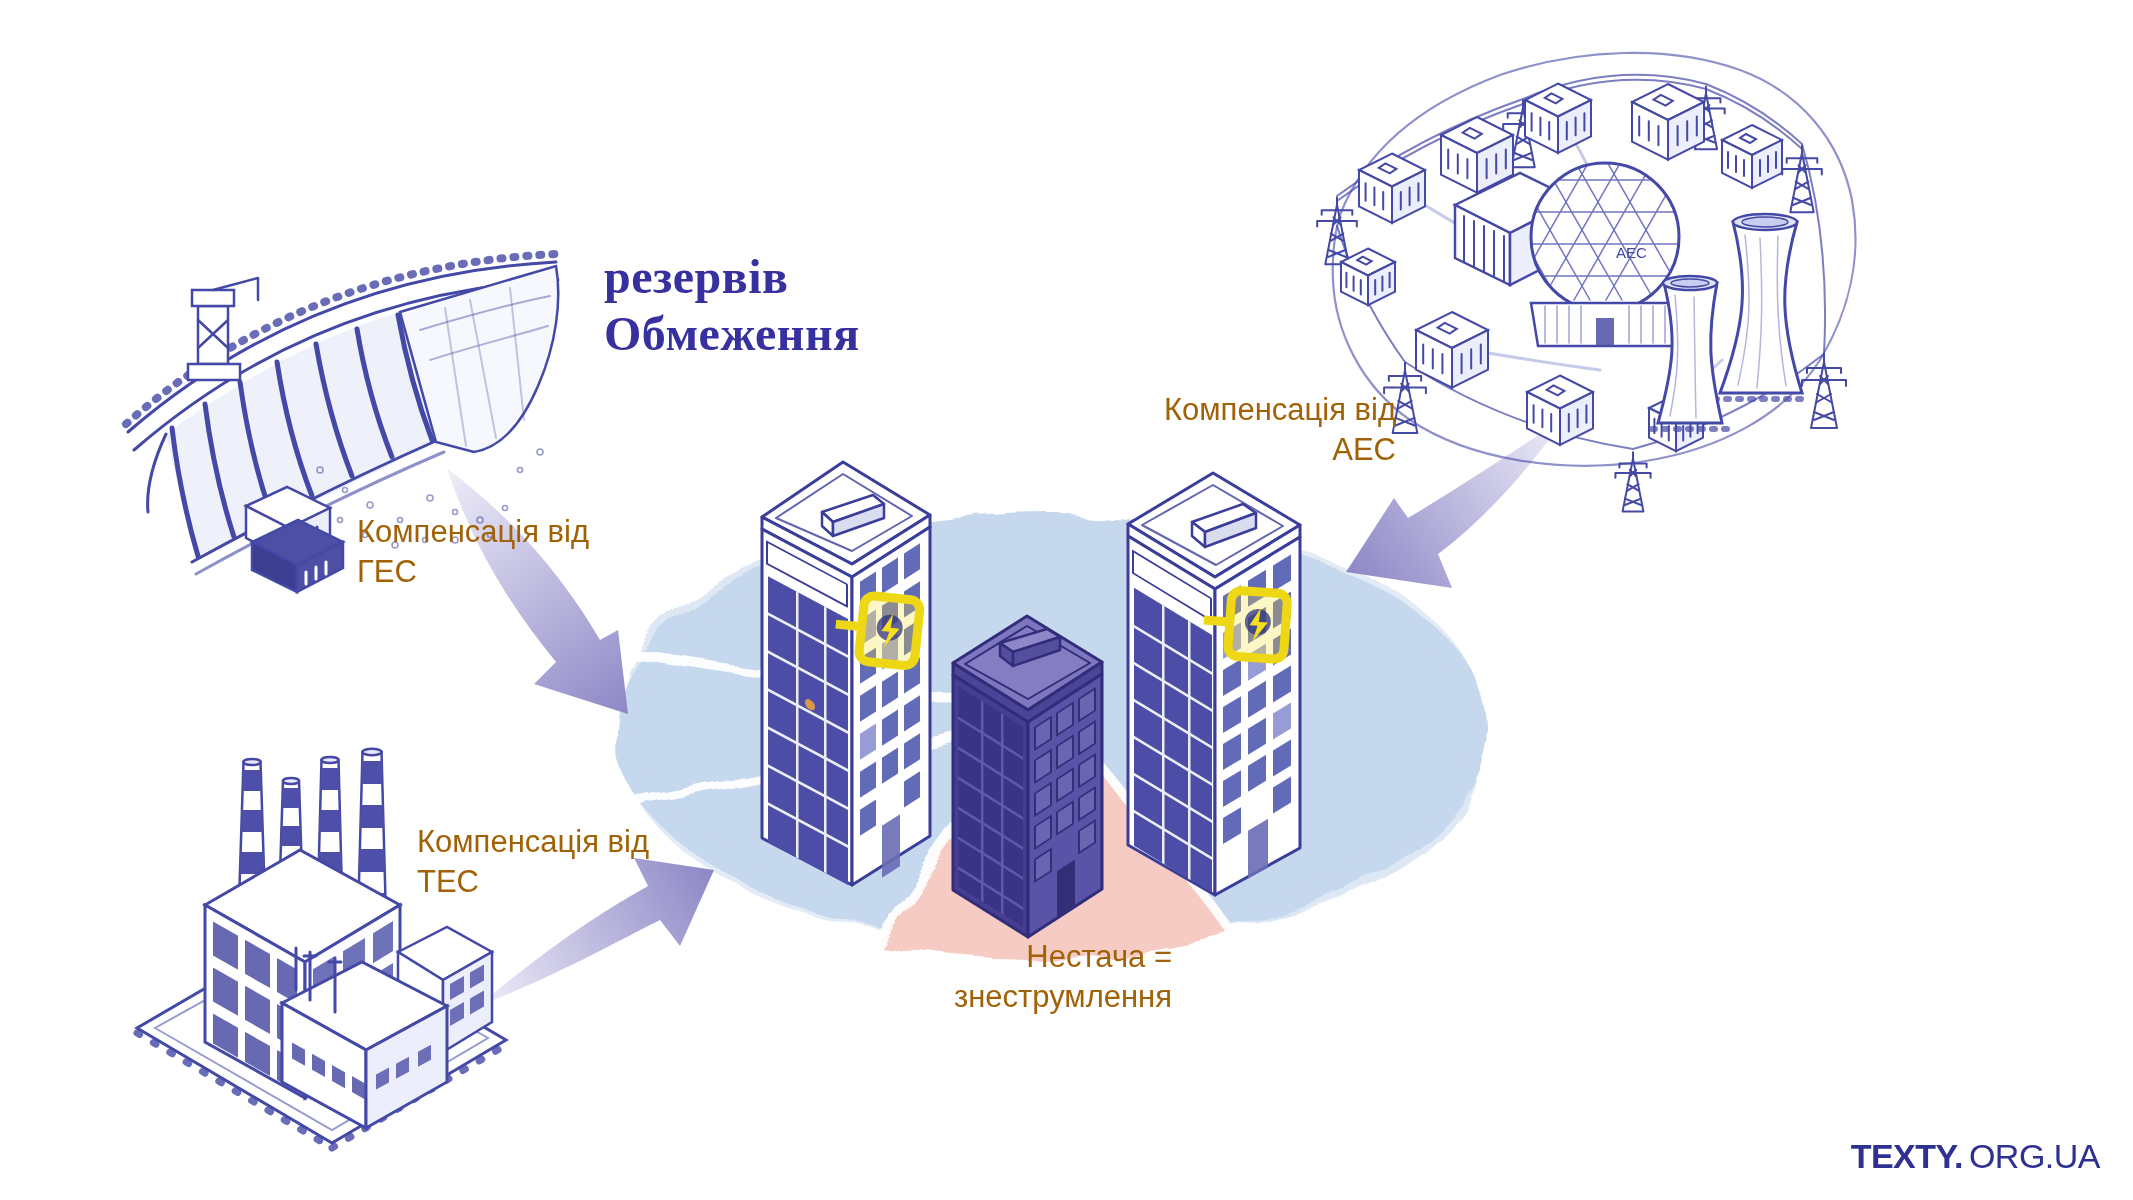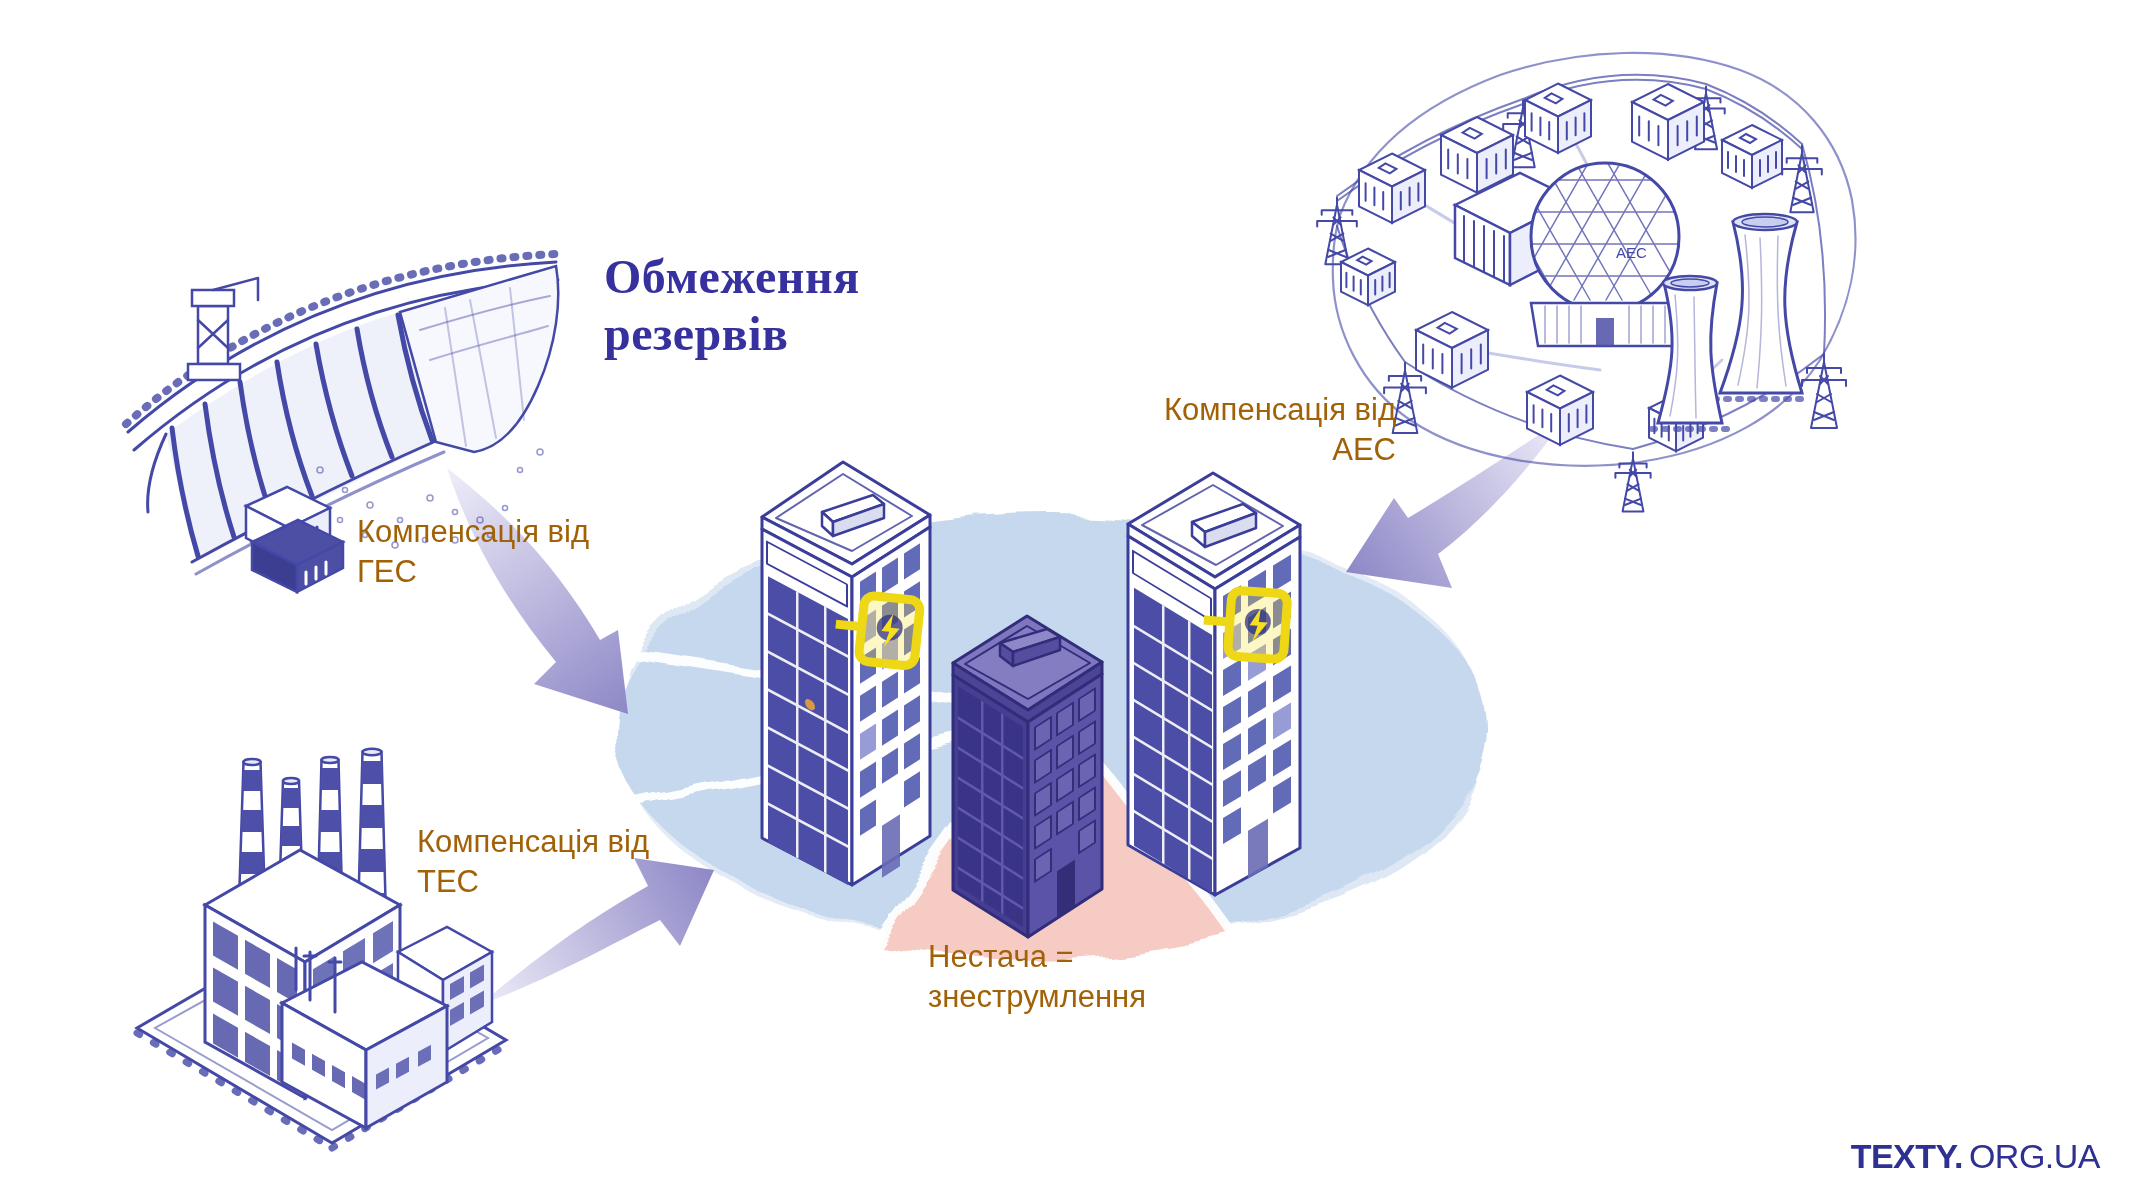--- a/index.html
+++ b/index.html
@@ -459,8 +459,8 @@
 </svg>
 
   <div class="txt page-title">
+    <div>резервів</div>
     <div>Обмеження</div>
-    <div>резервів</div>
   </div>
 
   <div class="txt callout co-hydro">

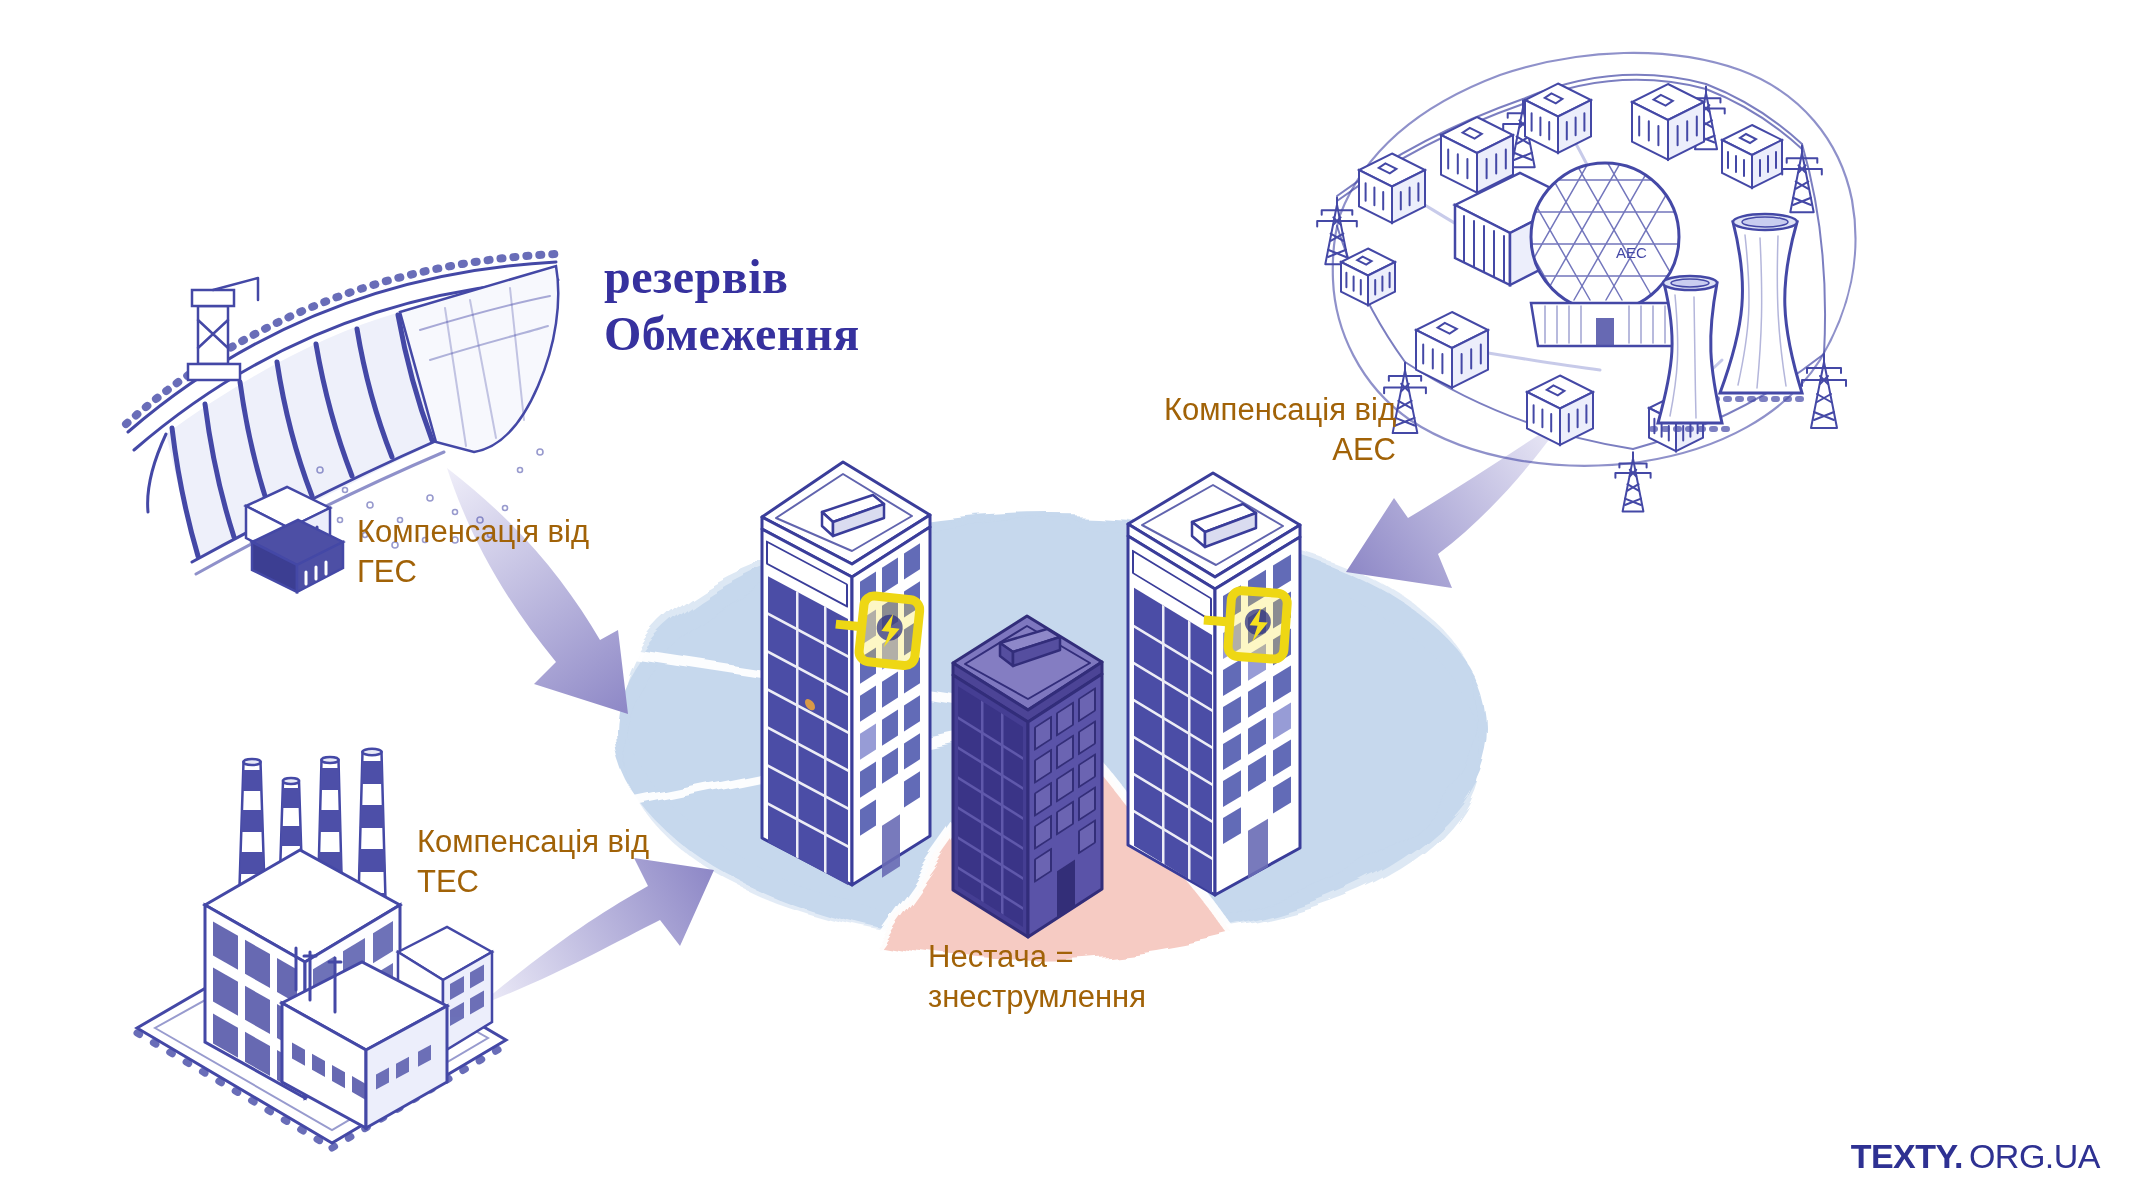--- a/index.html
+++ b/index.html
@@ -14,7 +14,7 @@
   .co-hydro{left:357px;top:512px;}
   .co-thermal{left:417px;top:822px;}
   .co-nuclear{left:1150px;top:390px;width:246px;text-align:right;}
-  .co-outage{left:928px;top:937px;width:244px;text-align:left;}
+  .co-outage{left:928px;top:937px;width:244px;text-align:right;}
   .brand{right:33px;bottom:24px;font-size:34px;font-weight:800;color:#2e3192;letter-spacing:-.5px;}
   .brand .reg{font-weight:400;margin-left:6px;}
 </style>

